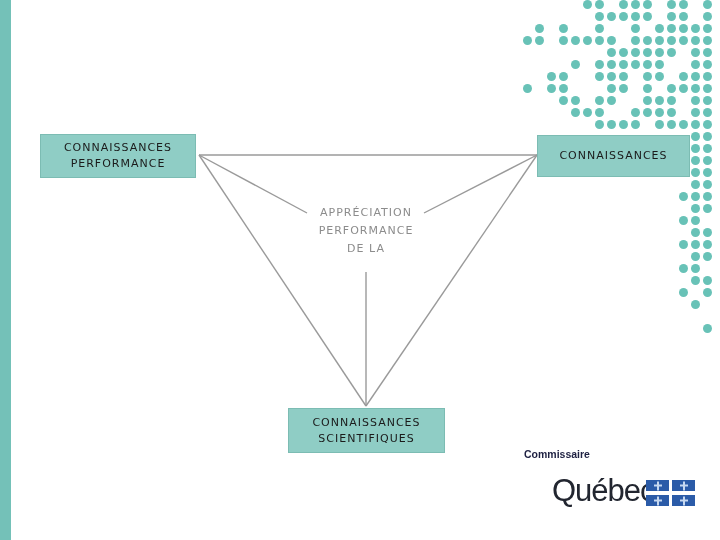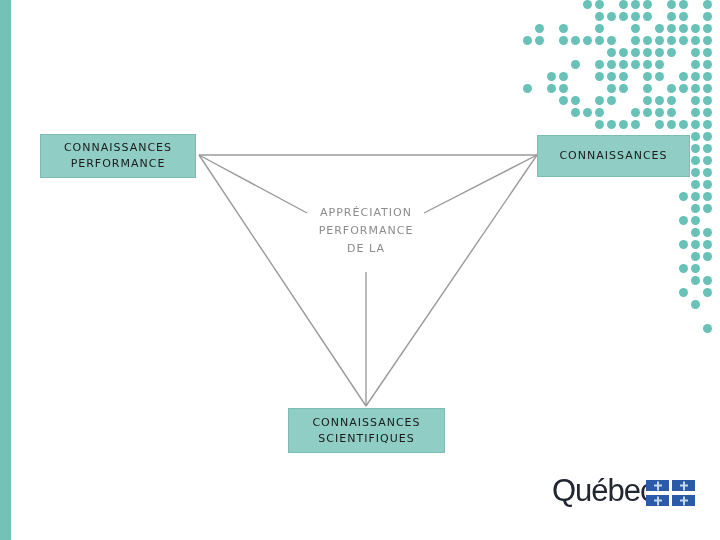--- a/index.html
+++ b/index.html
@@ -234,6 +234,7 @@
 
 
   <div id="logo">
+    <div class="logo-line">Commissaire</div>
     <div id="logo-wordmark">Québec</div>
     <div id="quebec-flag">
       <div class="flag-quadrant fq-tl">

